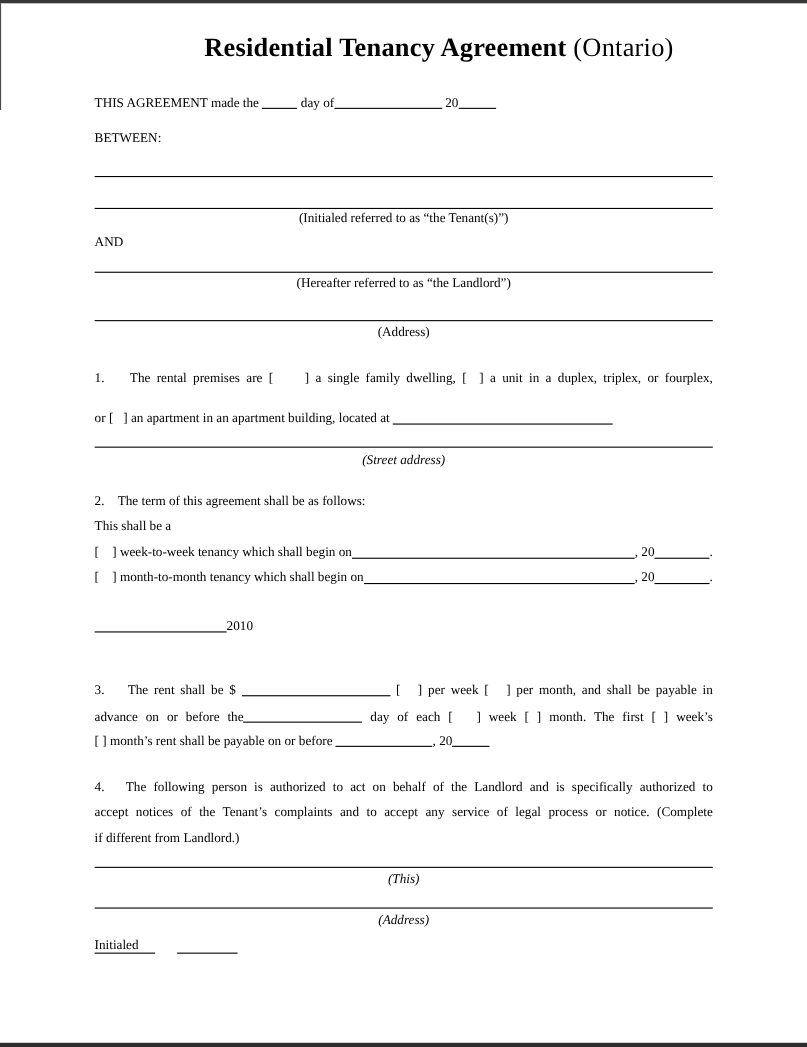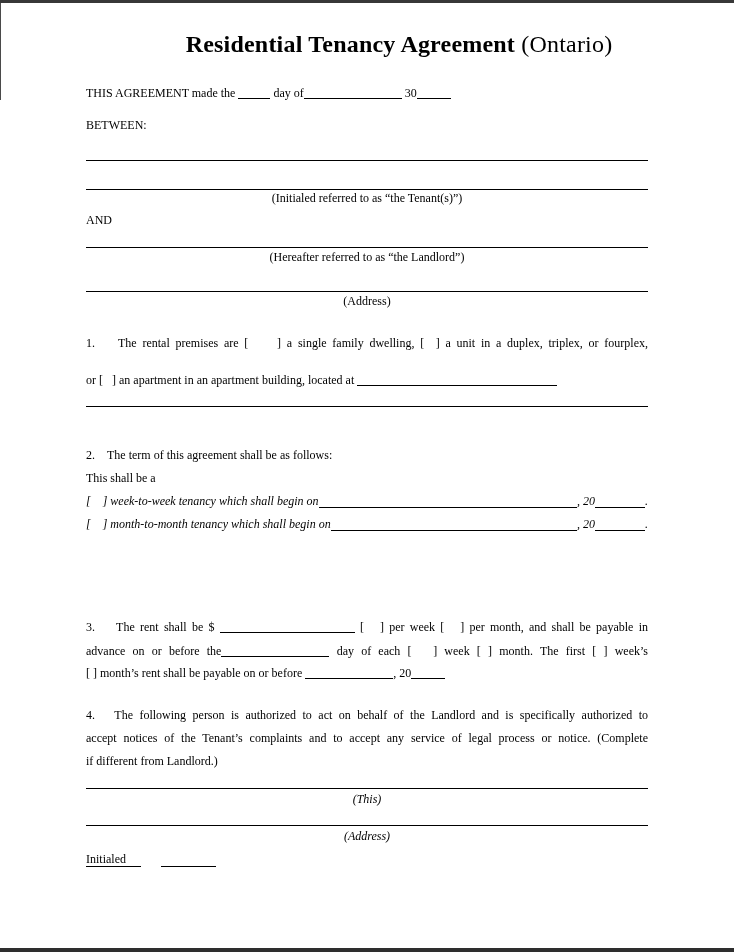--- a/index.html
+++ b/index.html
@@ -67,7 +67,7 @@
 
   <div class="title"><span>Residential Tenancy Agreement</span><span class="region"> (Ontario)</span></div>
 
-  <div class="line" style="top:84px"><span>THIS AGREEMENT made the</span> <span class="iblank w32"></span><span> day of</span><span class="iblank w98"></span><span> 30</span><span class="iblank w34"></span></div>
+  <div class="line" style="top:84px"><span>THIS AGREEMENT made the</span> <span class="iblank w32"></span><span> day of</span><span class="iblank w98"></span><span> 20</span><span class="iblank w34"></span></div>
 
   <div class="line" style="top:116px">BETWEEN:</div>
 

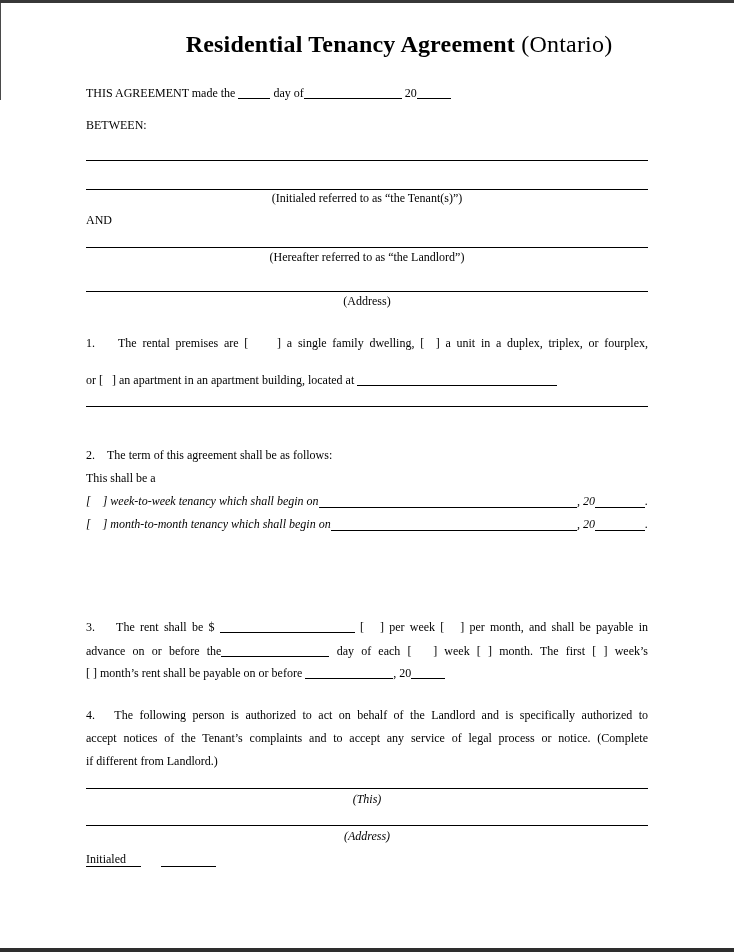--- a/index.html
+++ b/index.html
@@ -87,6 +87,7 @@
   <div class="line" style="top:371px"><span>or [&nbsp;&nbsp;&nbsp;] an apartment in an apartment building, located at</span> <span class="iblank w200"></span></div>
 
   <div class="rule" style="top:406px"></div>
+  <div class="line center italic" style="top:409px">(Street address)</div>
 
   <div class="line" style="top:446px">2.&nbsp;&nbsp;&nbsp;&nbsp;The term of this agreement shall be as follows:</div>
   <div class="line" style="top:469px">This shall be a</div>

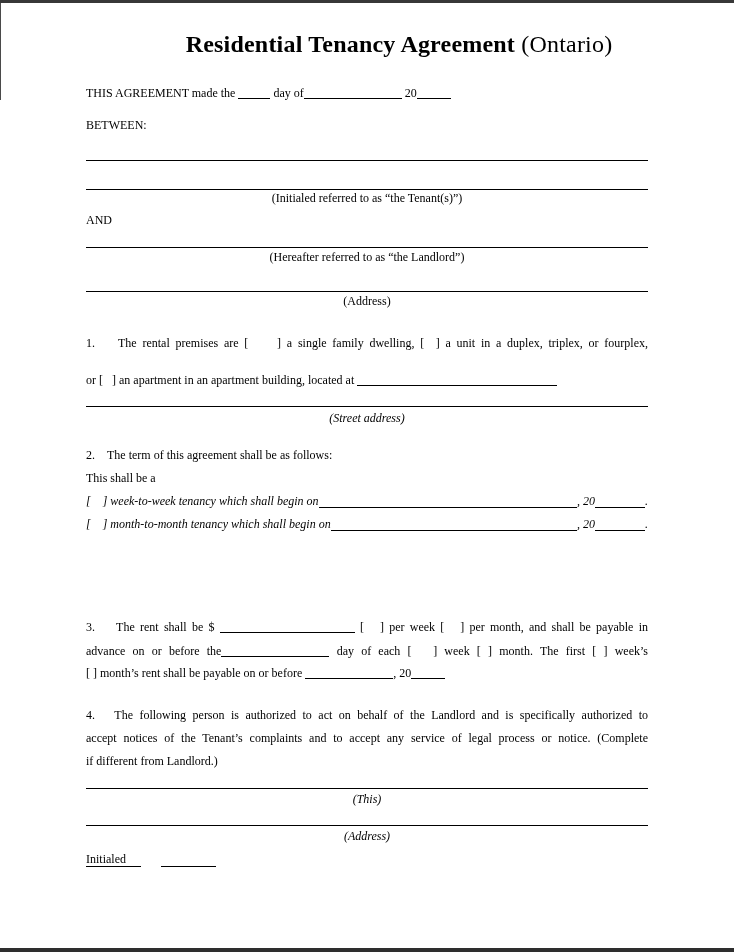--- a/index.html
+++ b/index.html
@@ -48,7 +48,7 @@
   .w88 { width: 88px; } .w115 { width: 115px; } .w120 { width: 120px; }
 
   
-  .flexline { display: flex; align-items: flex-start; font-style: italic; }
+  .flexline { display: flex; align-items: flex-start; }
   .flexline .fblank {
     border-bottom: 1px solid #000; height: 14px;
     align-self: flex-end; margin-bottom: 2px;

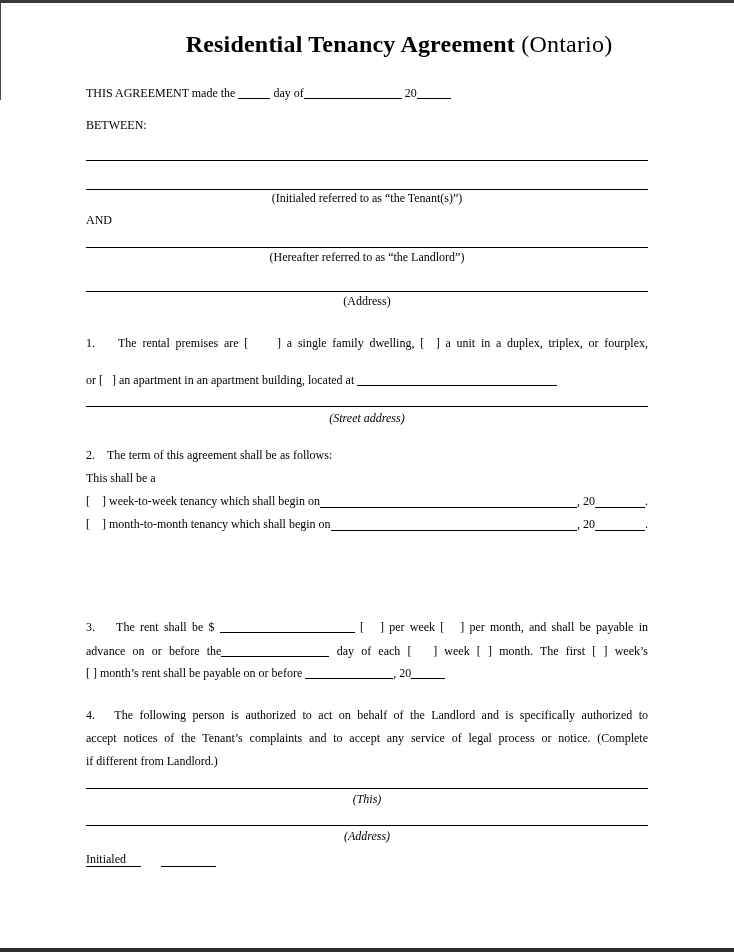--- a/index.html
+++ b/index.html
@@ -109,6 +109,7 @@
     </div>
 
 
+  <div class="line" style="top:560px"><span class="iblank w120"></span><span>2010</span></div>
 
   <div class="line just" style="top:618px"><span>3.&nbsp;&nbsp;&nbsp;&nbsp;The rent shall be $</span> <span class="iblank w135"></span> <span>[&nbsp;&nbsp;&nbsp;] per week [&nbsp;&nbsp;&nbsp;] per month, and shall be payable in</span></div>
 

